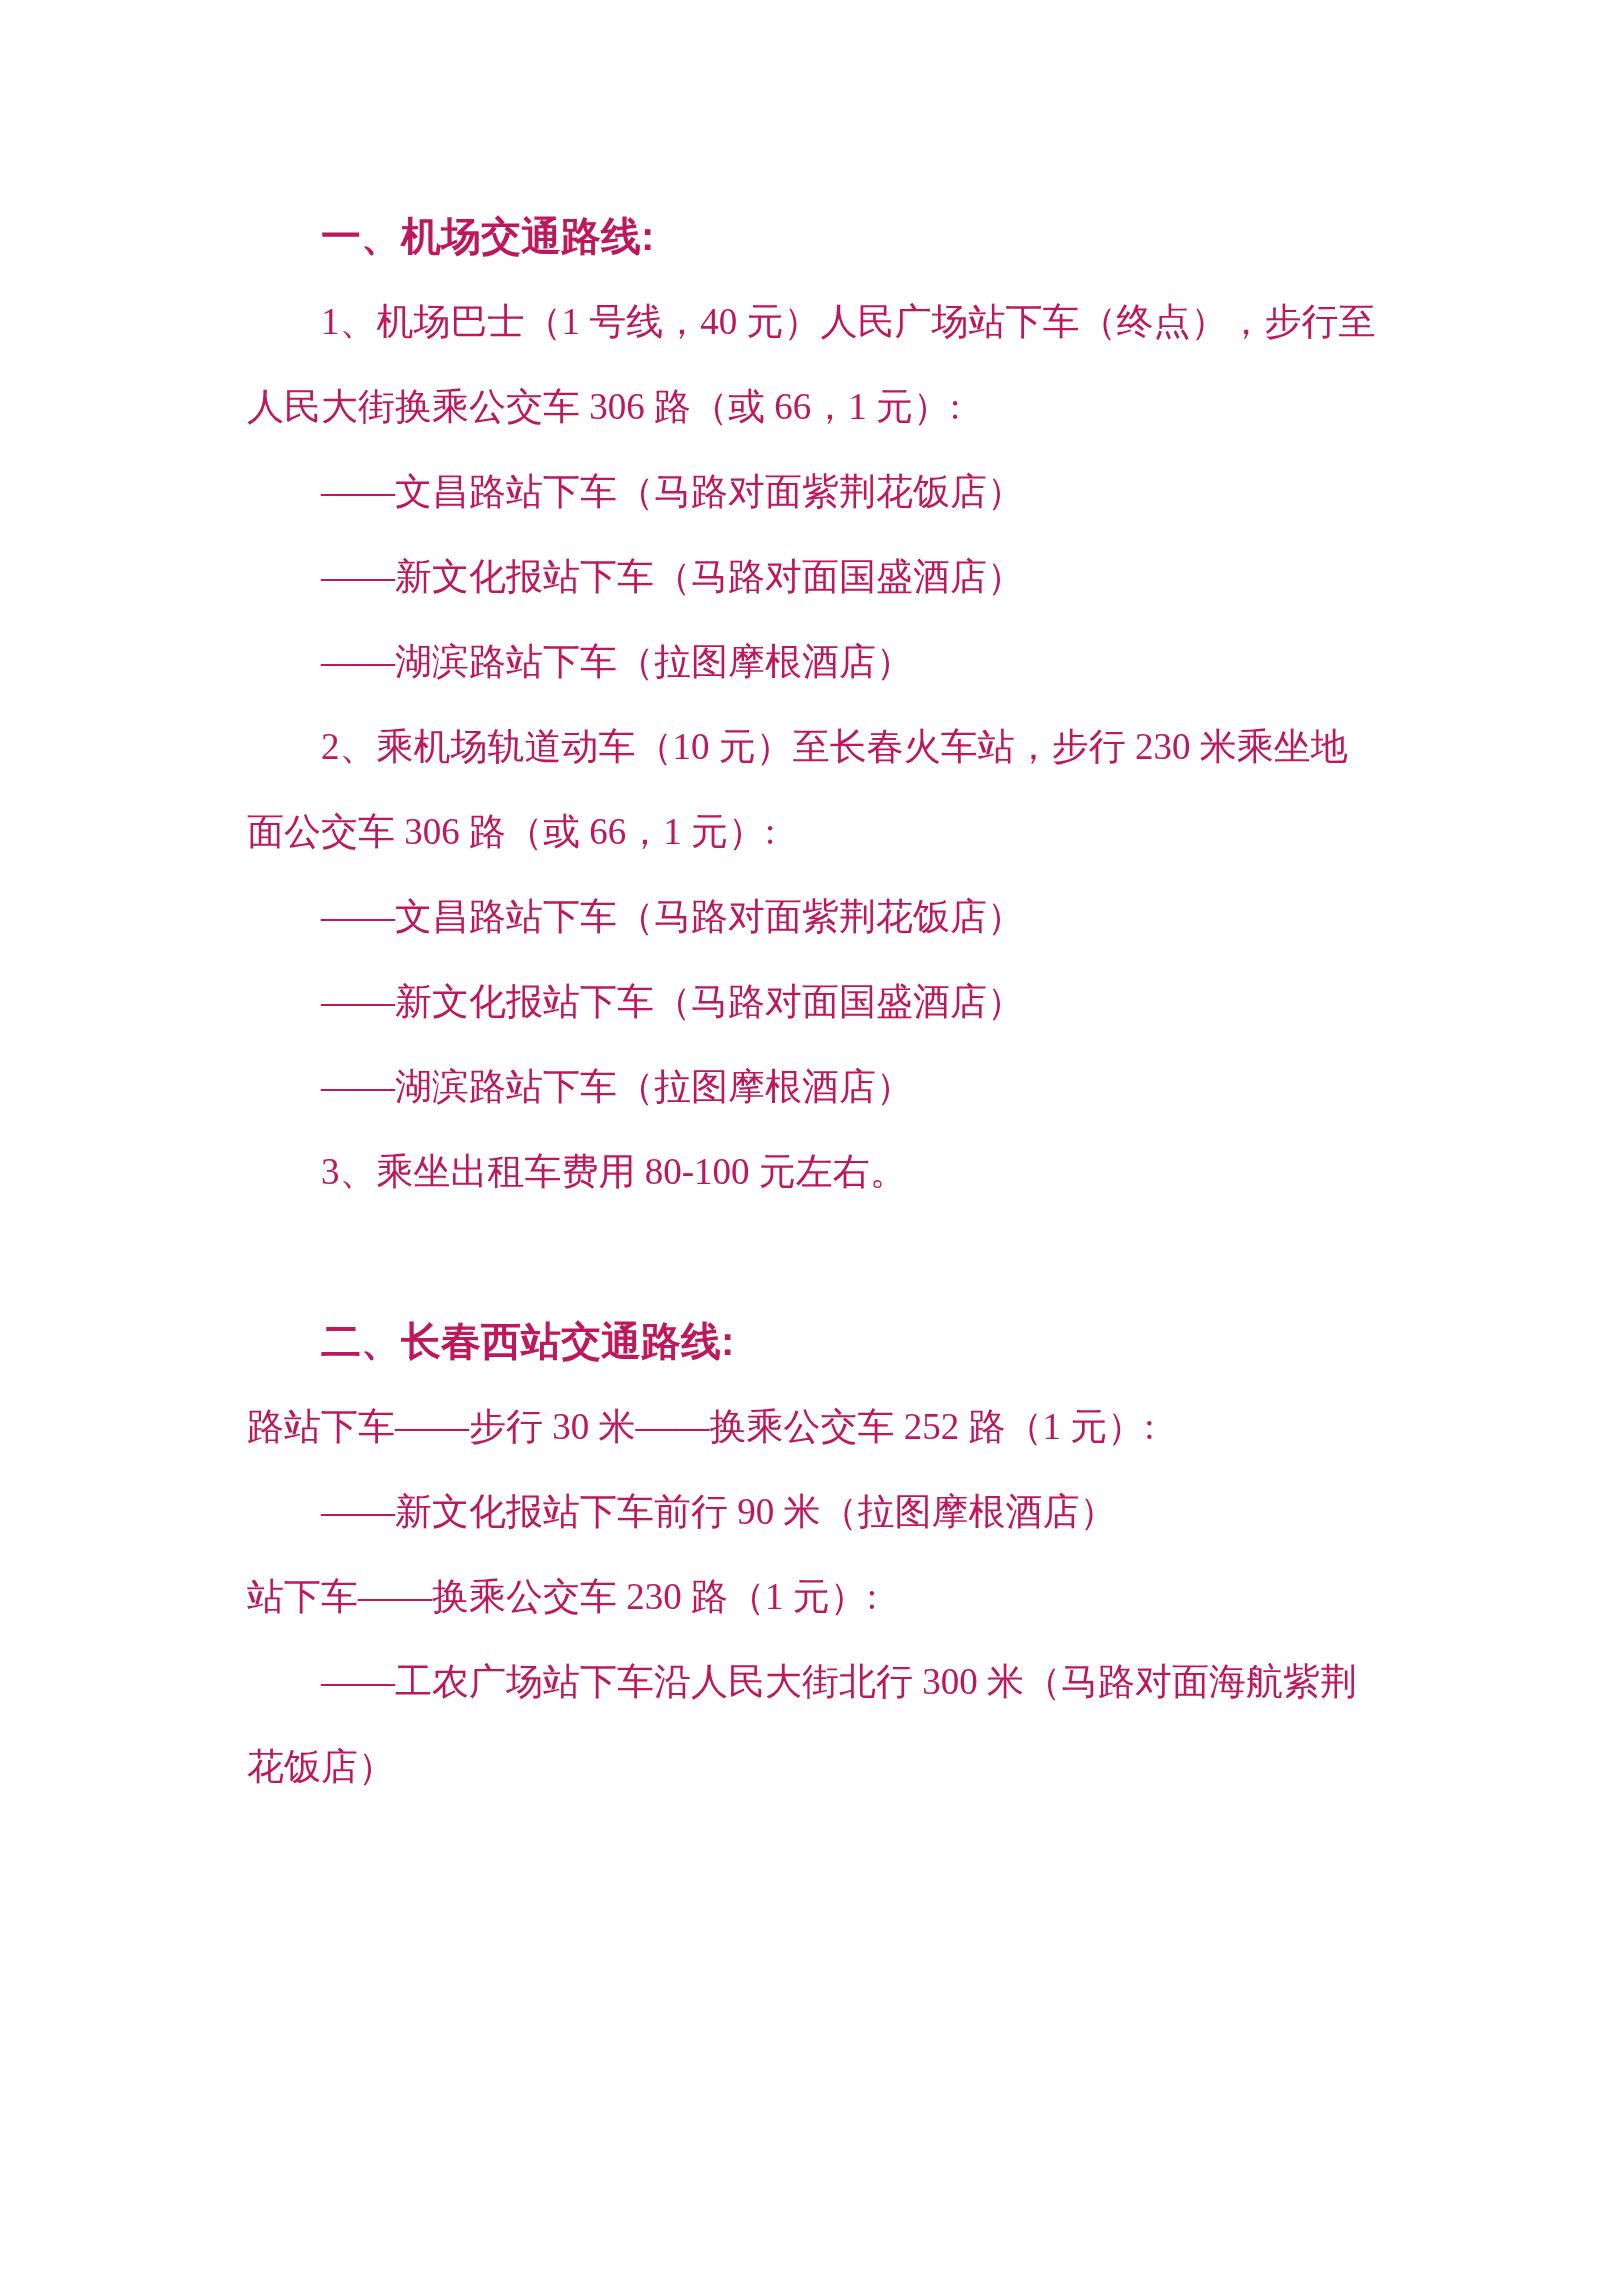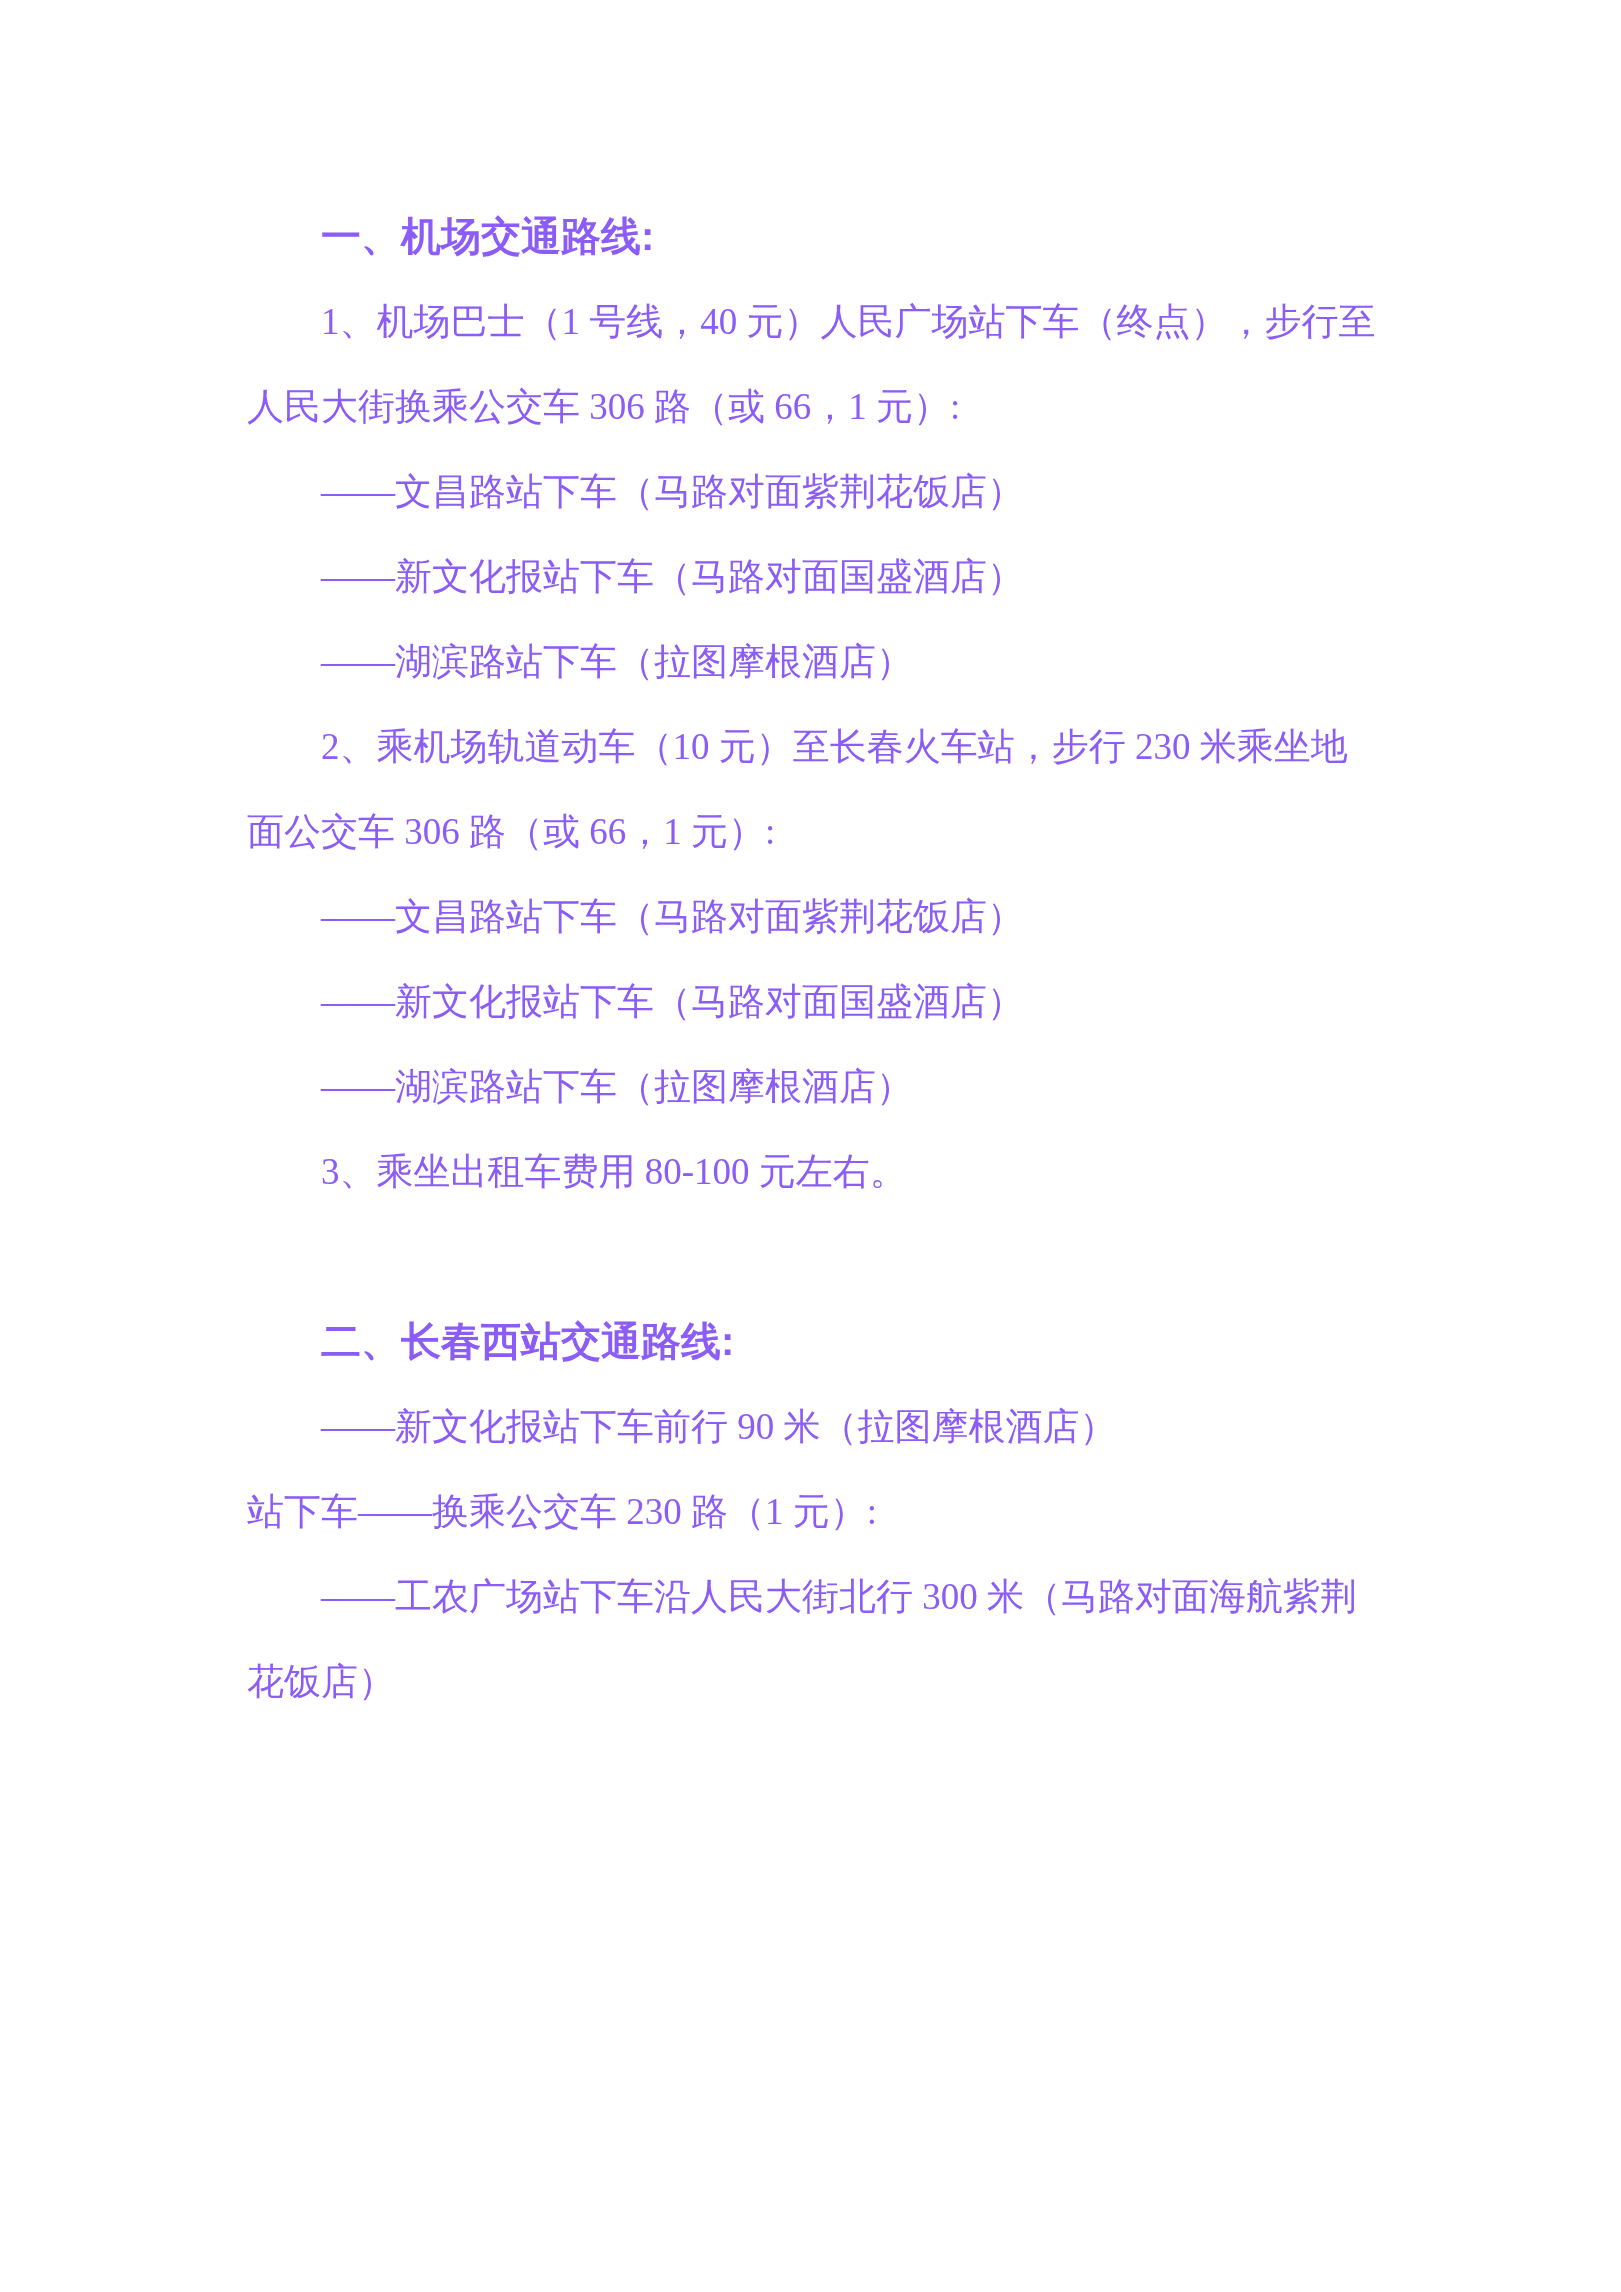--- a/index.html
+++ b/index.html
@@ -25,7 +25,7 @@
     line-height: 85px;
     font-size: 37px;
     font-family: "Liberation Serif", "DejaVu Serif", serif;
-    color: #8b5cf6;
+    color: #be185d;
     white-space: pre;
   }
   .indent {

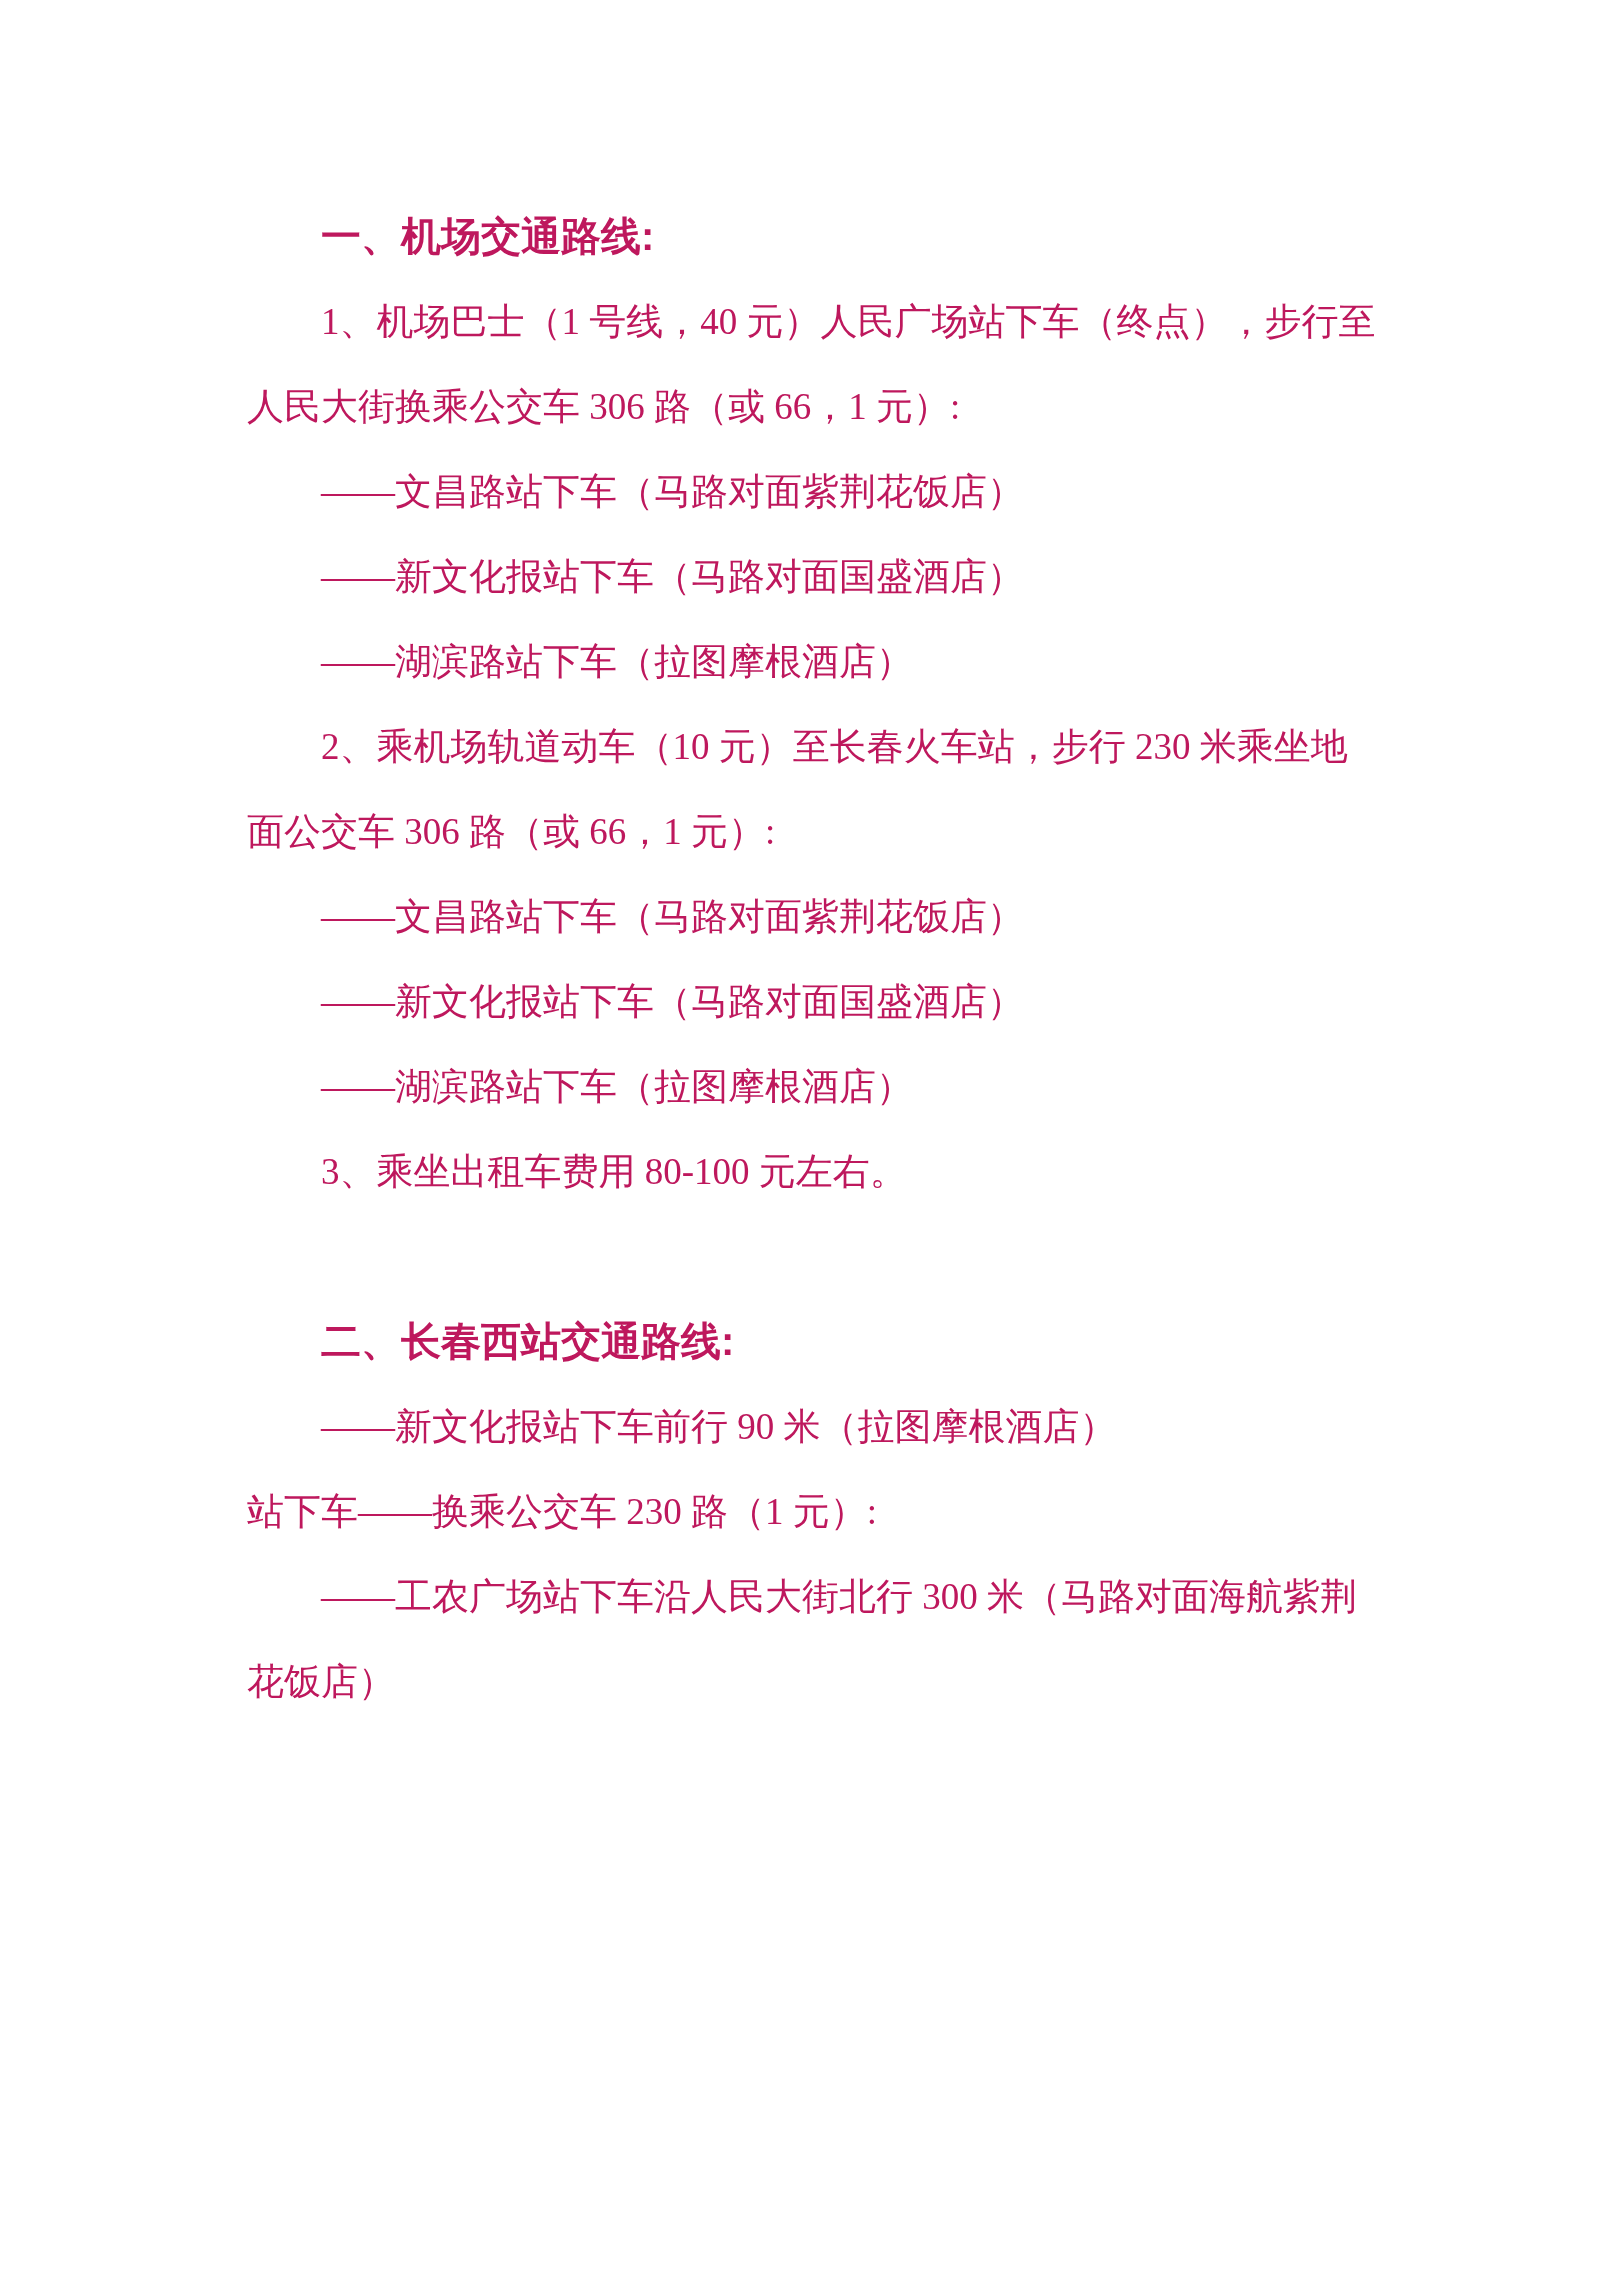--- a/index.html
+++ b/index.html
@@ -60,6 +60,7 @@
     <div class="line indent">3、乘坐出租车费用 80-100 元左右。</div>
     <div class="line blank"></div>
     <div class="line heading">二、长春西站交通路线:</div>
+    <div class="line">路站下车——步行 30 米——换乘公交车 252 路（1 元）:</div>
     <div class="line indent">——新文化报站下车前行 90 米（拉图摩根酒店）</div>
     <div class="line">站下车——换乘公交车 230 路（1 元）:</div>
     <div class="line indent">——工农广场站下车沿人民大街北行 300 米（马路对面海航紫荆</div>

